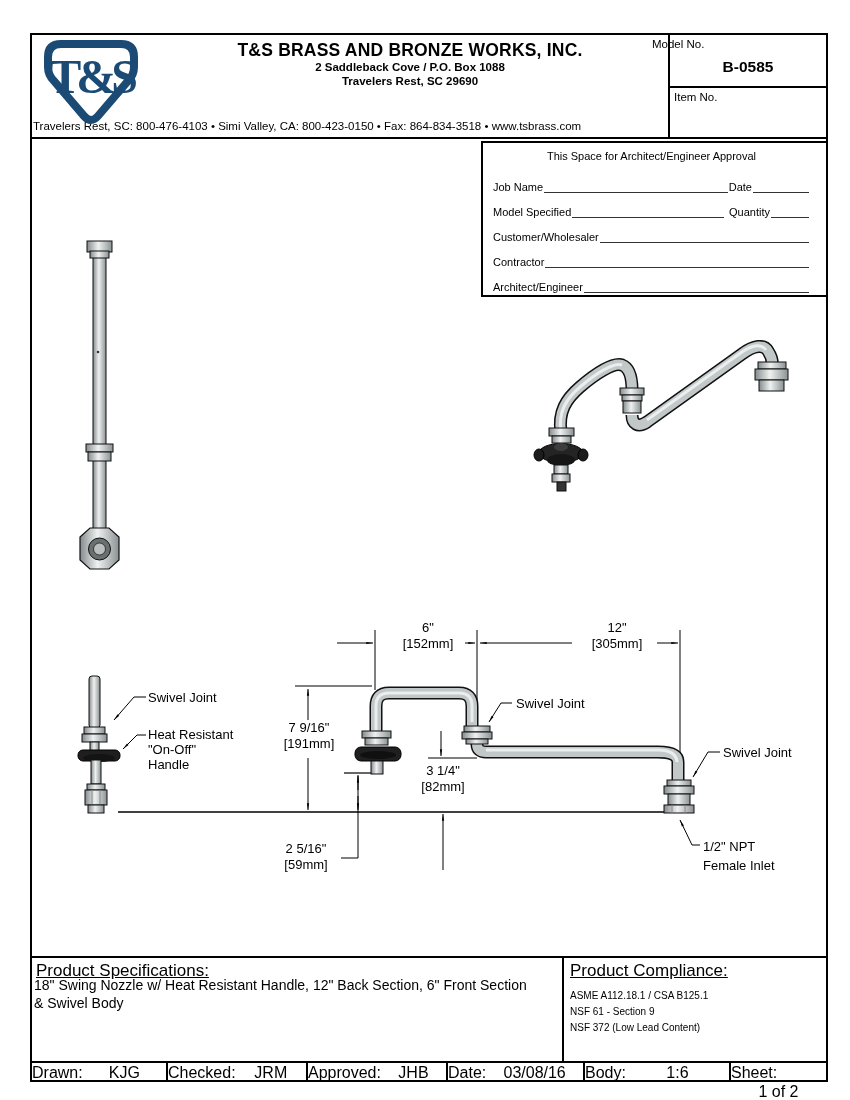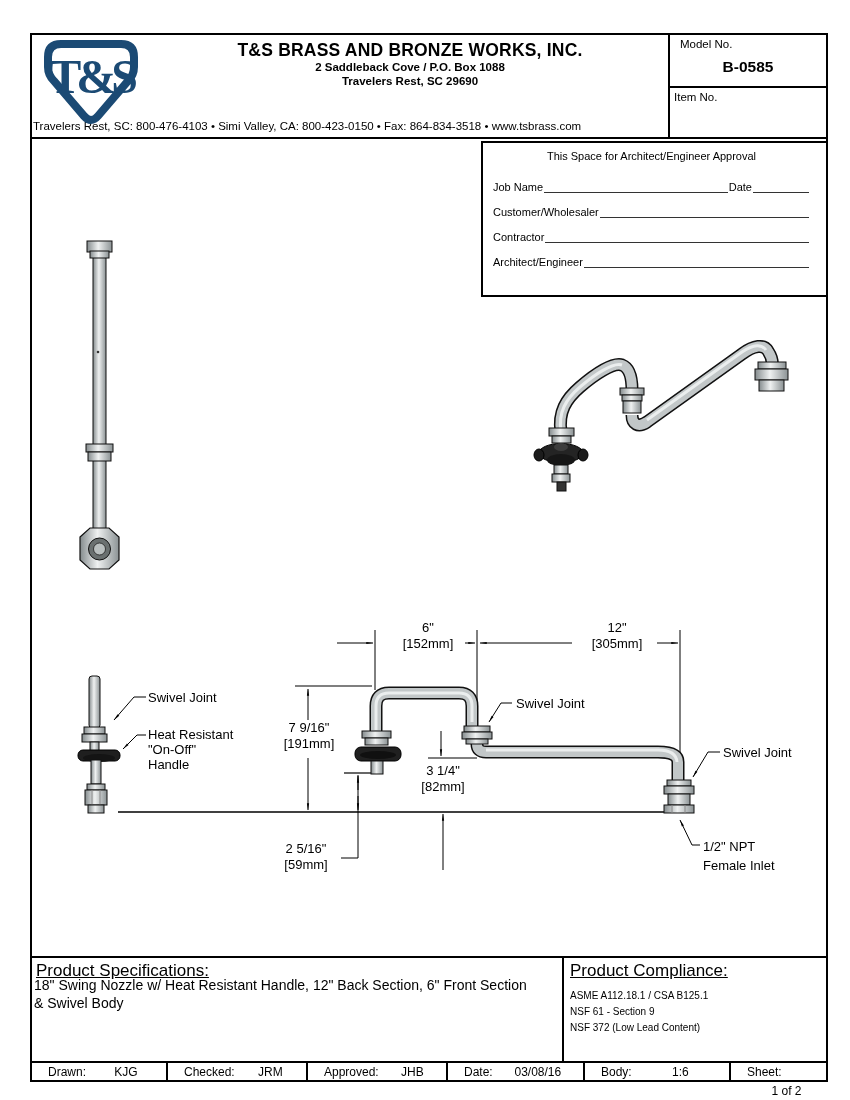--- a/index.html
+++ b/index.html
@@ -61,7 +61,7 @@
   <div class="abs addr" style="left:160px;top:74px;width:500px;text-align:center;">Travelers Rest, SC  29690</div>
   <div class="abs contact" style="left:33px;top:120px;width:630px;">Travelers Rest, SC: 800-476-4103 • Simi Valley, CA: 800-423-0150 • Fax: 864-834-3518 • www.tsbrass.com</div>
 
-  <div class="abs model-label" style="left:680px;top:38px;text-align:right;">Model No.</div>
+  <div class="abs model-label" style="left:652px;top:38px;text-align:right;">Model No.</div>
   <div class="abs model-no" style="left:668px;top:58px;width:160px;">B-0585</div>
   <div class="abs model-label" style="left:674px;top:91px;">Item No.</div>
 

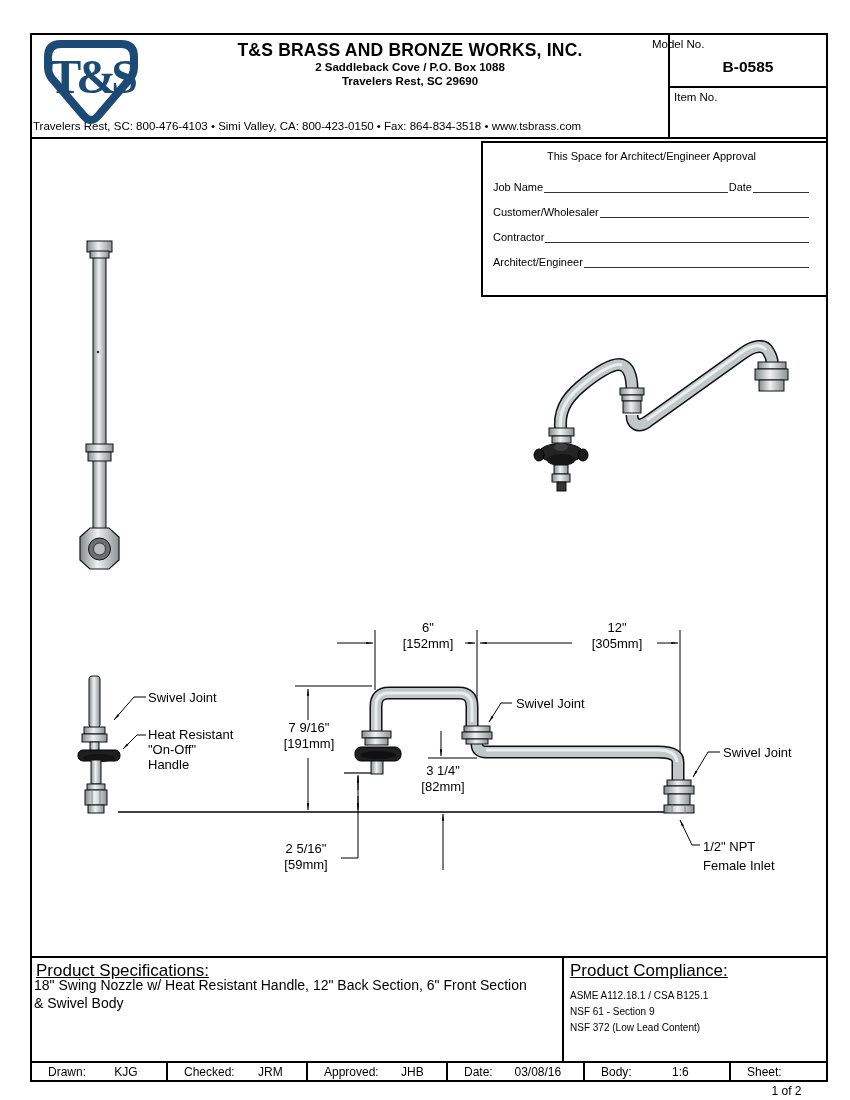--- a/index.html
+++ b/index.html
@@ -74,6 +74,12 @@
       <span class="ap-line-fixed" style="width:56px;"></span>
     </div>
     <div class="ap-row">
+      <span>Model Specified</span>
+      <span class="ap-line"></span>
+      <span style="margin-left:4px;">Quantity</span>
+      <span class="ap-line-fixed" style="width:38px;"></span>
+    </div>
+    <div class="ap-row">
       <span>Customer/Wholesaler</span>
       <span class="ap-line"></span>
     </div>

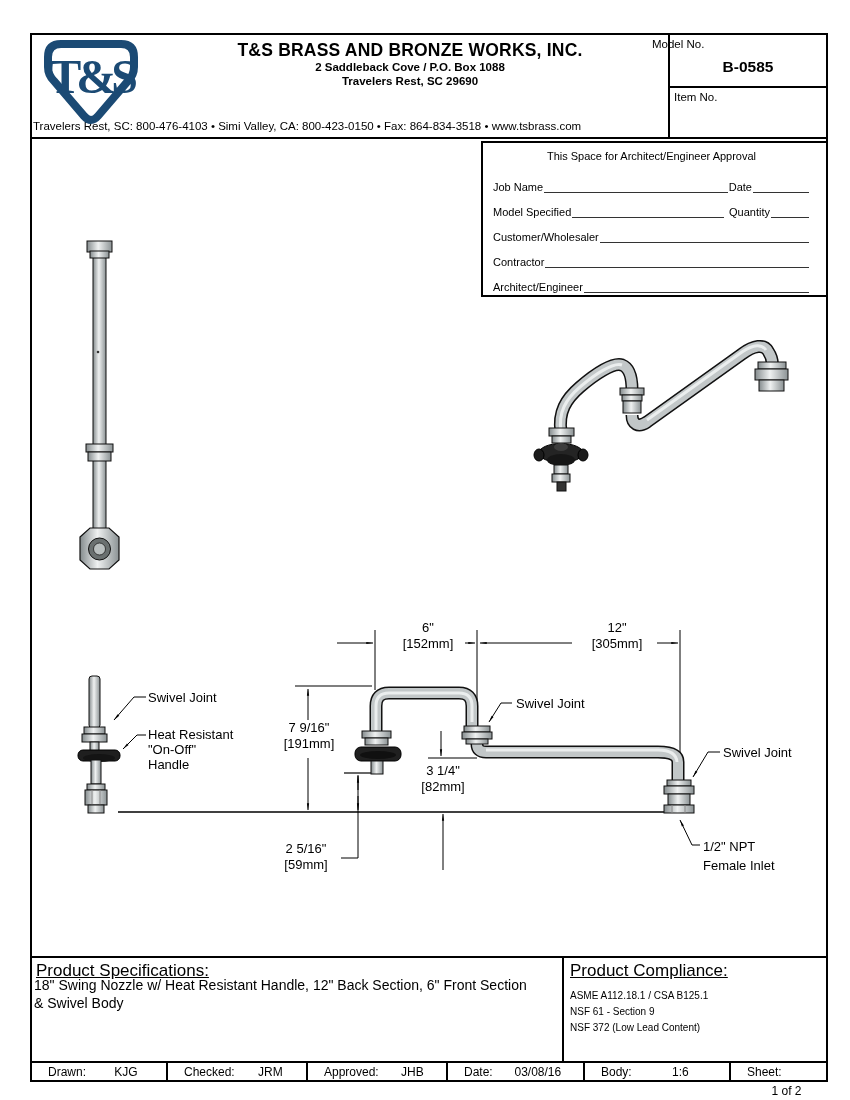--- a/index.html
+++ b/index.html
@@ -32,8 +32,8 @@
   .spec-body{font-size:14px;line-height:18px;}
   .comp-body{font-size:10px;line-height:16px;}
   .tb-row{position:absolute;left:32px;top:1063px;width:796px;height:19px;display:flex;}
-  .tb-cell{display:flex;font-size:12px;line-height:19px;box-sizing:border-box;
-           border-left:2px solid #000;padding-left:16px;}
+  .tb-cell{display:flex;font-size:16px;line-height:19px;box-sizing:border-box;
+           border-left:2px solid #000;padding-left:0;}
   .tb-cell:first-child{border-left:none;}
   .tb-val{flex:1;text-align:center;}
   svg{position:absolute;left:0;top:0;z-index:2;}

